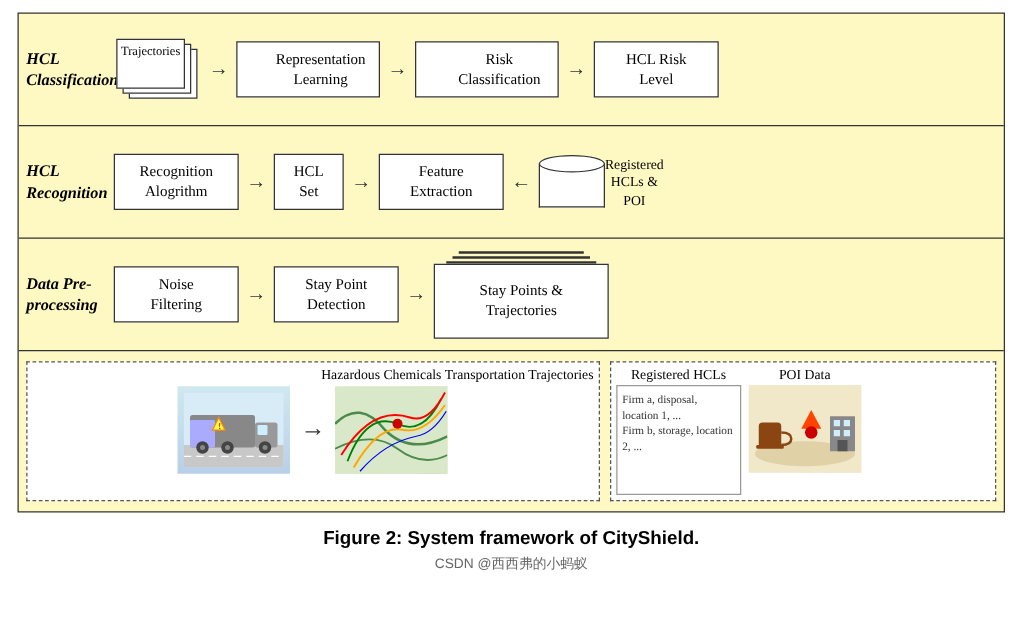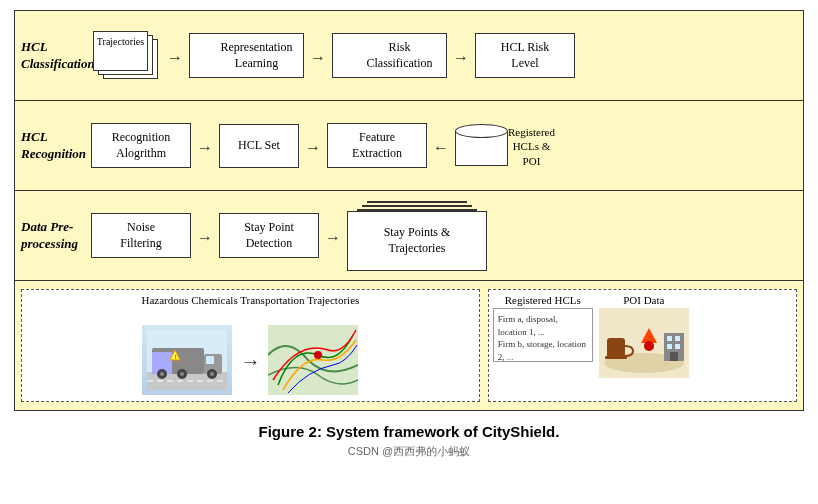--- a/index.html
+++ b/index.html
@@ -68,7 +68,7 @@
     }
 
     .box-small {
-      width: 80px;
+      width: 56px;
     }
     .box-medium {
       width: 100px;

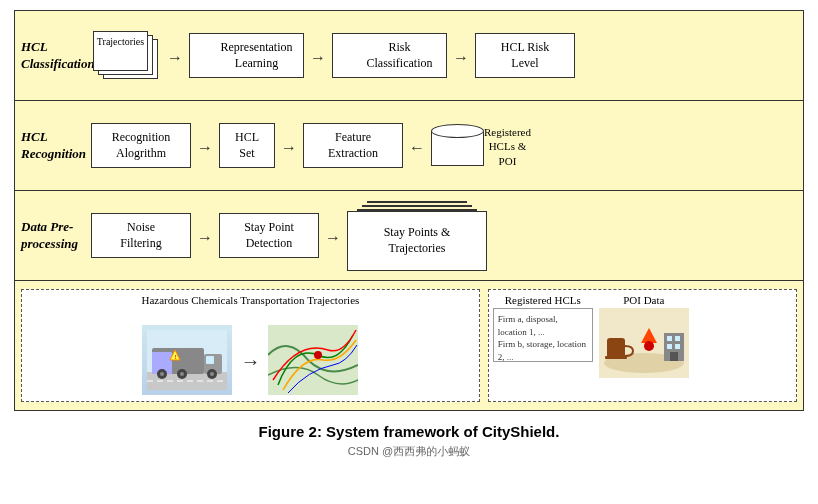--- a/index.html
+++ b/index.html
@@ -174,8 +174,8 @@
 
     .source-title {
       font-size: 11px;
-      text-align: center;
-      margin-bottom: 16px;
+      text-align: right;
+      margin-bottom: 0;
     }
 
     .source-images {

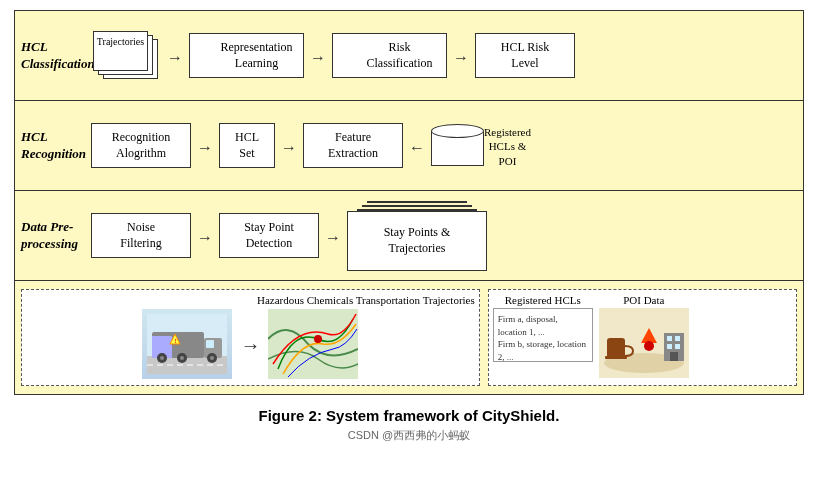--- a/index.html
+++ b/index.html
@@ -205,7 +205,7 @@
 
     .fake-img-hcl {
       width: 100px;
-      height: 54px;
+      height: 88px;
       background: #fff;
       border: 1px solid #999;
       font-size: 9px;

